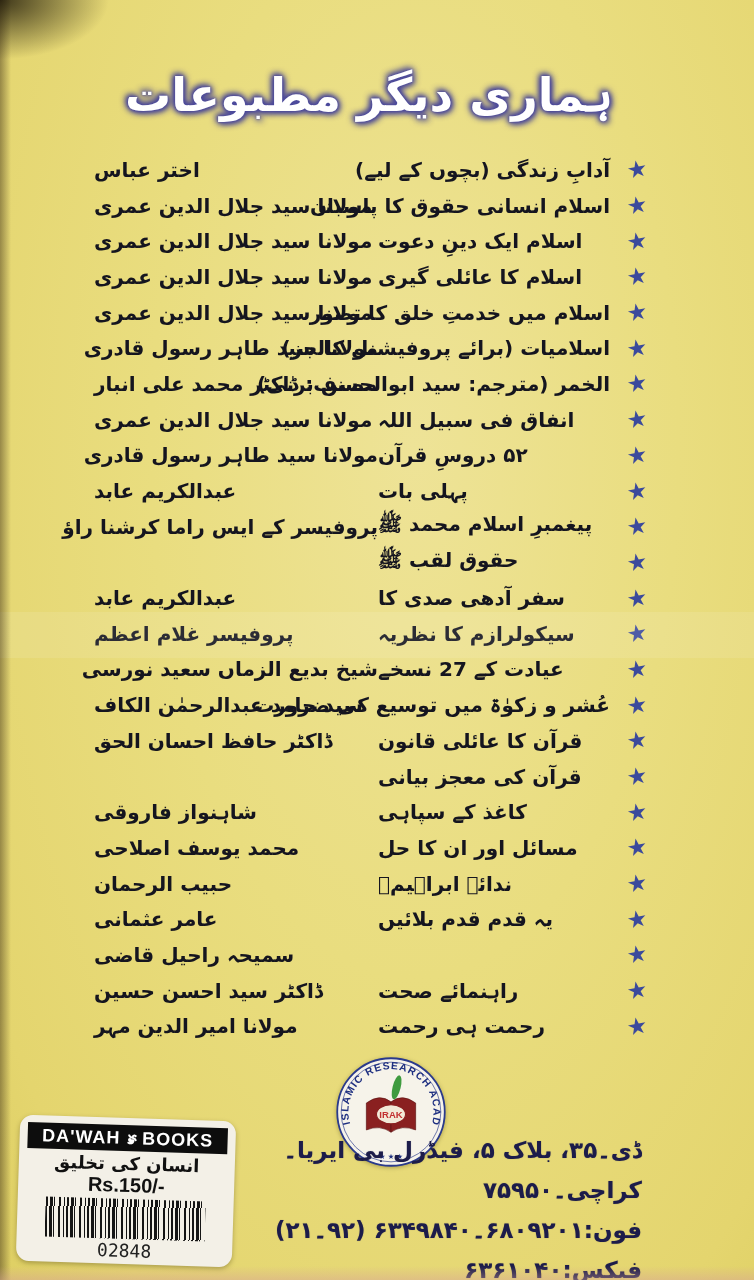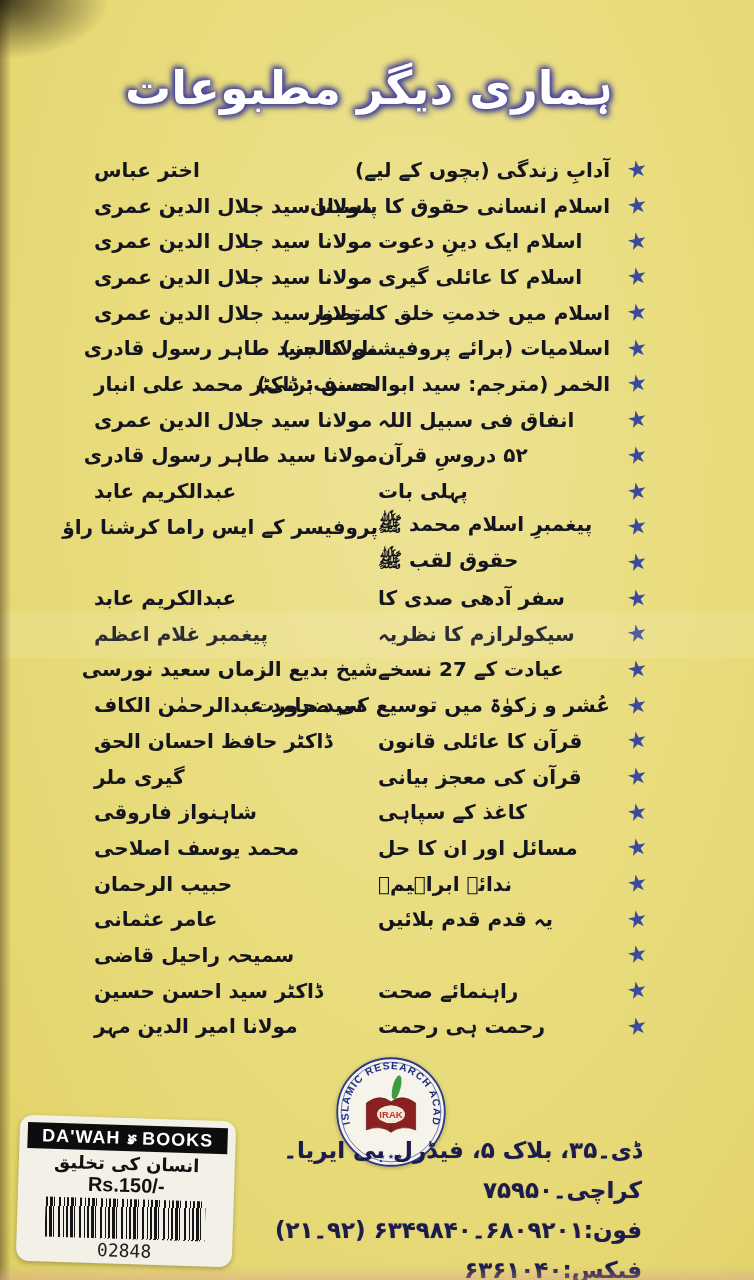--- a/index.html
+++ b/index.html
@@ -16,7 +16,7 @@
   .band{position:absolute;left:0;right:0;height:46px;background:rgba(255,255,255,.10);pointer-events:none;}
 
   
-  .main-title{position:absolute;top:61px;left:0;width:738px;text-align:center;
+  .main-title{position:absolute;top:68px;left:0;width:738px;text-align:center;
     direction:rtl;font-size:46px;font-weight:bold;color:#ffffff;letter-spacing:1px;
     text-shadow:0 0 2px #474596,0 0 5px #4c4aa0,0 0 9px #56539f,2px 2px 6px #3d3b8e,-2px -2px 6px #3d3b8e;}
 

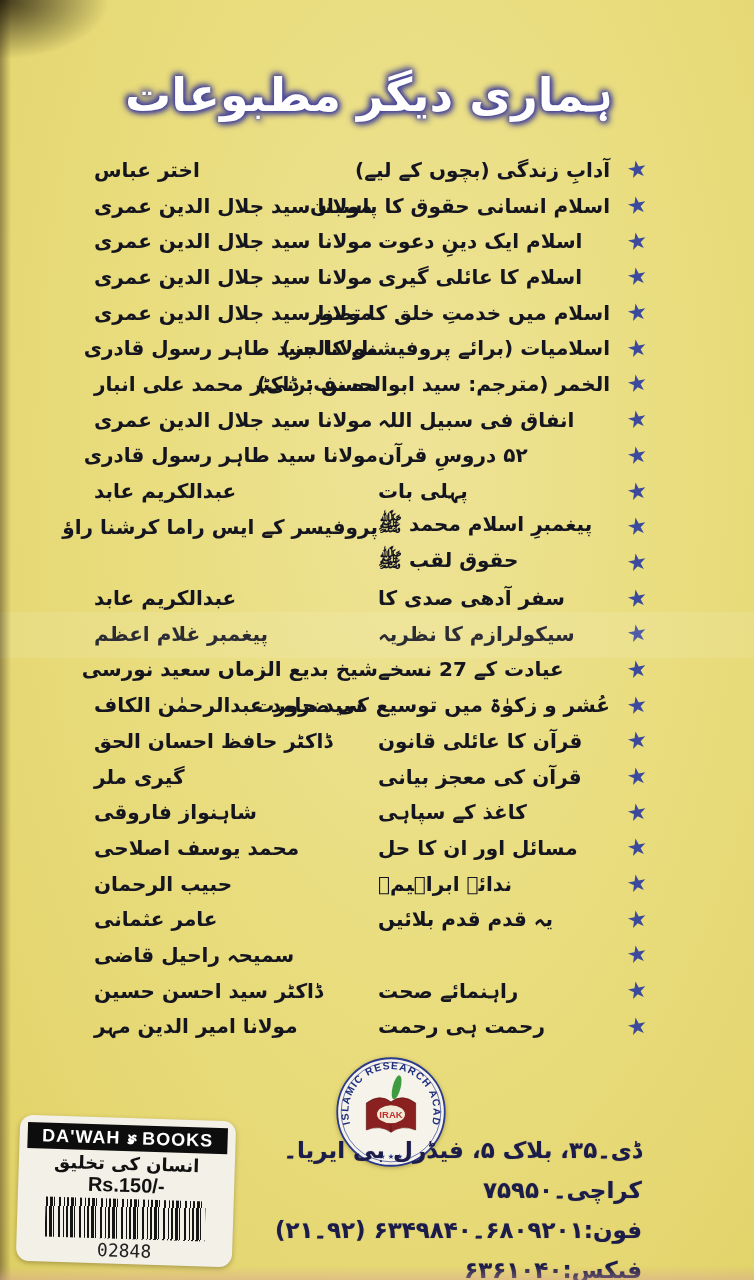--- a/index.html
+++ b/index.html
@@ -145,7 +145,7 @@
   <div class="row">
     <span class="star">★</span>
     <span class="btitle">سیکولرازم کا نظریہ</span>
-    <span class="bauthor">پیغمبر غلام اعظم</span>
+    <span class="bauthor">پروفیسر غلام اعظم</span>
   </div>
 
   <div class="row">

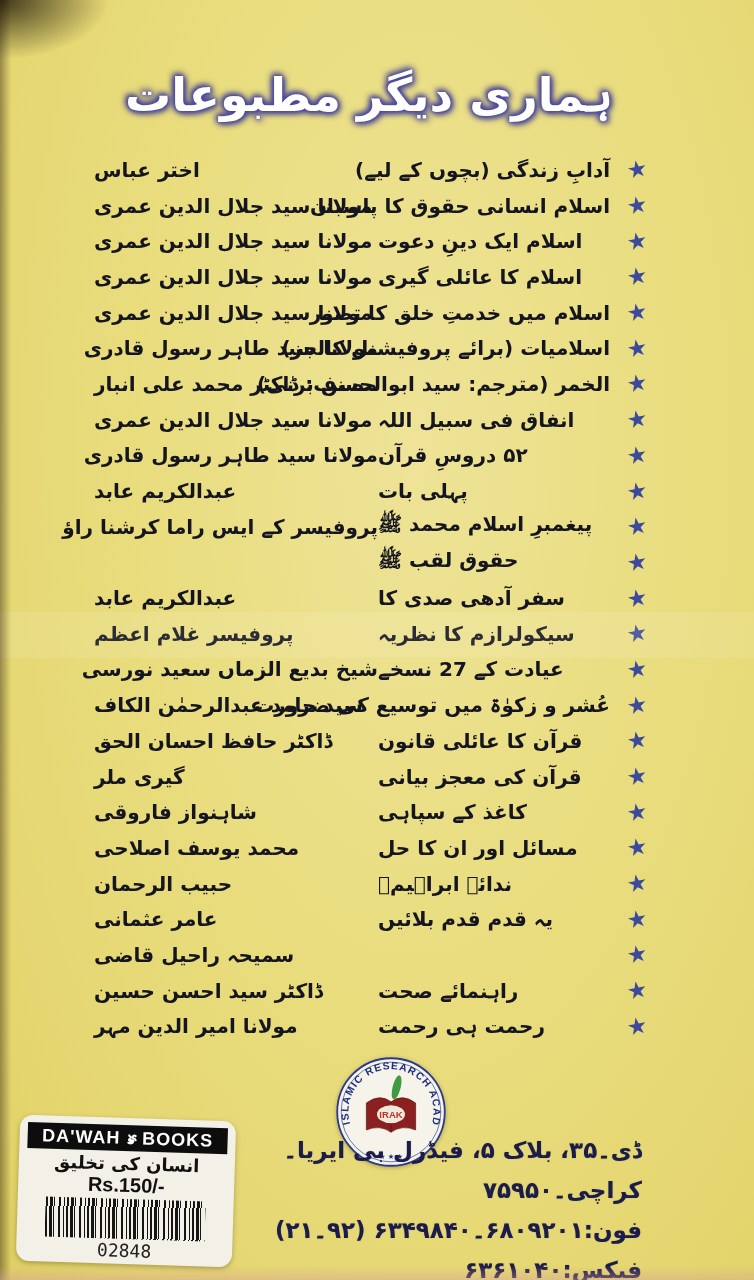--- a/index.html
+++ b/index.html
@@ -169,7 +169,6 @@
   <div class="row">
     <span class="star">★</span>
     <span class="btitle">قرآن کی معجز بیانی</span>
-    <span class="bauthor">گیری ملر</span>
   </div>
 
   <div class="row">

